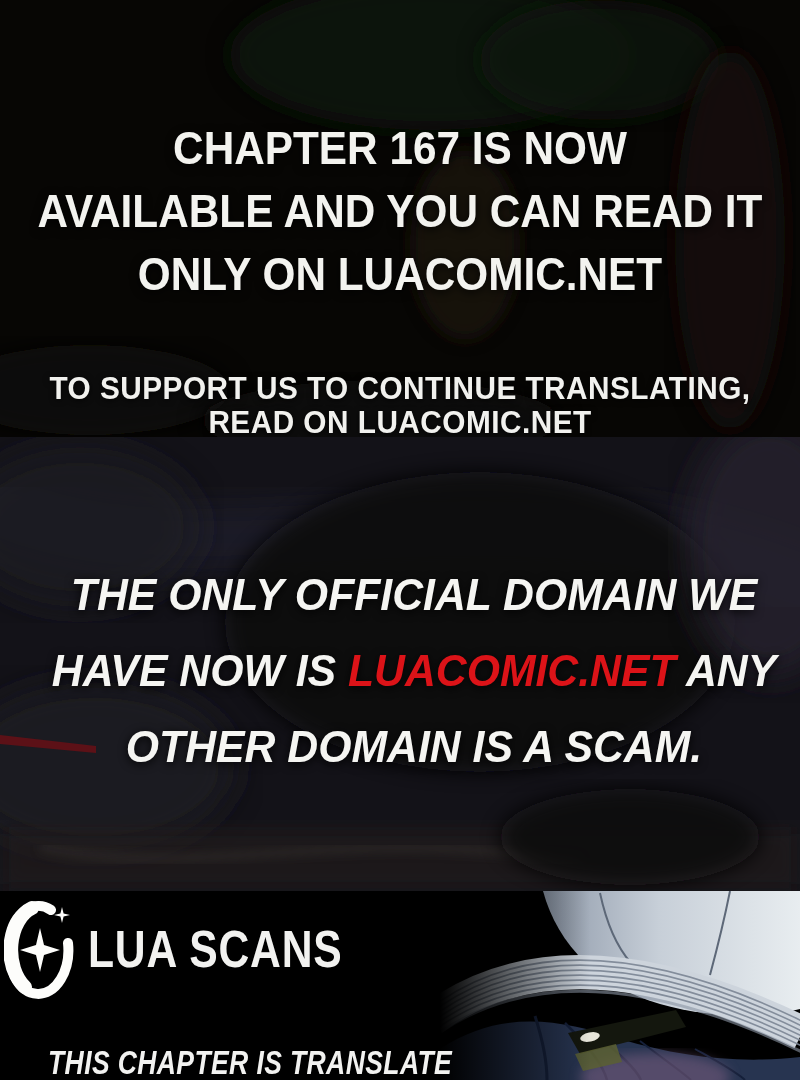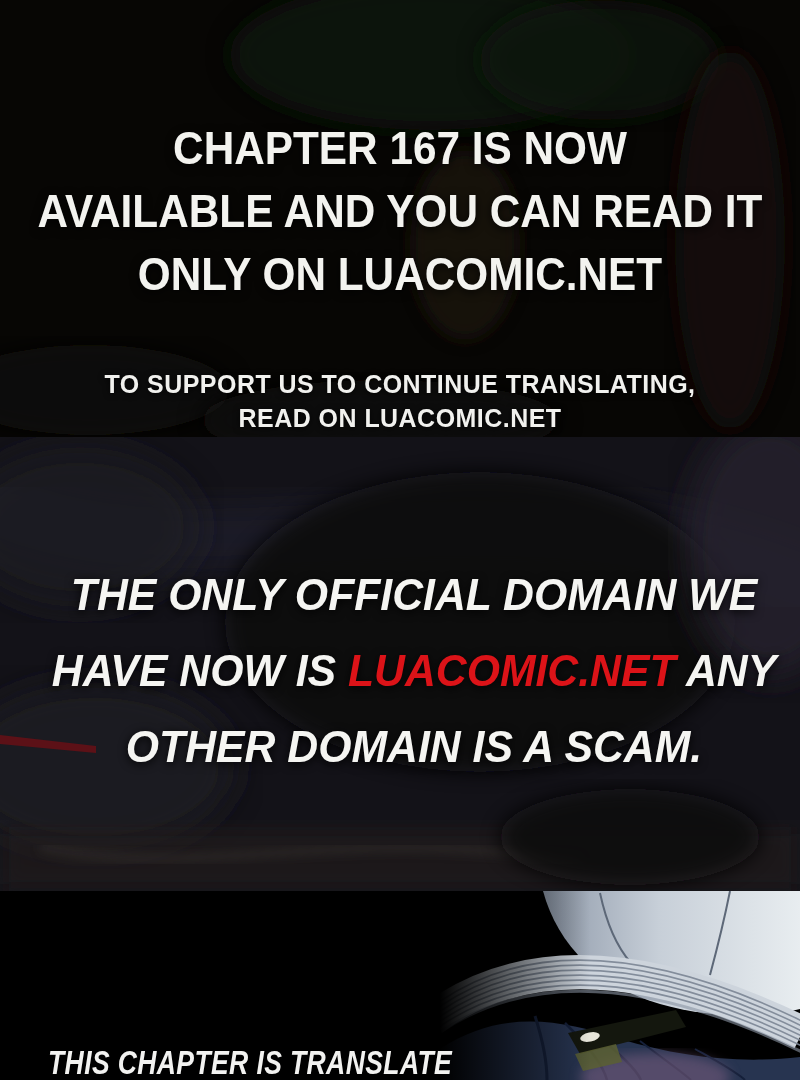--- a/index.html
+++ b/index.html
@@ -25,7 +25,7 @@
   .support {
     position:absolute; top:341px; left:0; width:100%;
     text-align:center; color:#f1f1ee; font-weight:bold;
-    font-size:26px; line-height:34px; letter-spacing:.5px;
+    font-size:31px; line-height:34px; letter-spacing:.5px;
     text-shadow:0 1px 6px rgba(0,0,0,.85);
   }
   .support .sl { display:block; transform:scaleX(.96); transform-origin:center; white-space:nowrap; }

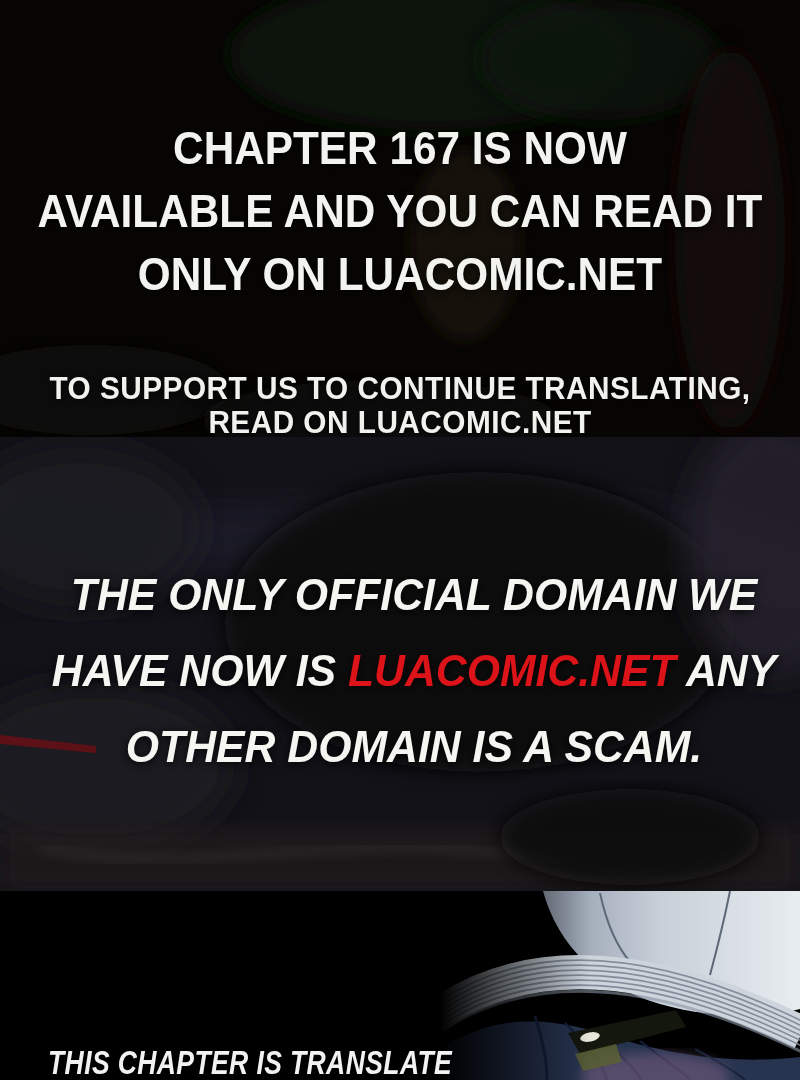--- a/index.html
+++ b/index.html
@@ -172,6 +172,17 @@
       <rect x="0" y="0" width="150" height="189" fill="url(#fadeL)"></rect>
     </svg>
 
+    <div class="brand-row">
+      <div class="logo-wrap">
+        <svg width="72" height="102" viewBox="0 0 72 102">
+          <path d="M47,13 A30,44 0 1 0 64,46" stroke="#fdfdfb" stroke-width="10" fill="none" stroke-linecap="round"></path>
+          <path d="M28,11 A30,44 0 0 0 21,90" stroke="#fdfdfb" stroke-width="14" fill="none" stroke-linecap="round"></path>
+          <path d="M36,31 L40,48 L56,53 L40,58 L36,75 L32,58 L16,53 L32,48 Z" fill="#fdfdfb"></path>
+          <path d="M58,10 L59.6,16.4 L66,18 L59.6,19.6 L58,26 L56.4,19.6 L50,18 L56.4,16.4 Z" fill="#fdfdfb"></path>
+        </svg>
+      </div>
+      <div class="brand-text">LUA SCANS</div>
+    </div>
 
     <div class="footer-text">THIS CHAPTER IS TRANSLATE</div>
   </section>

